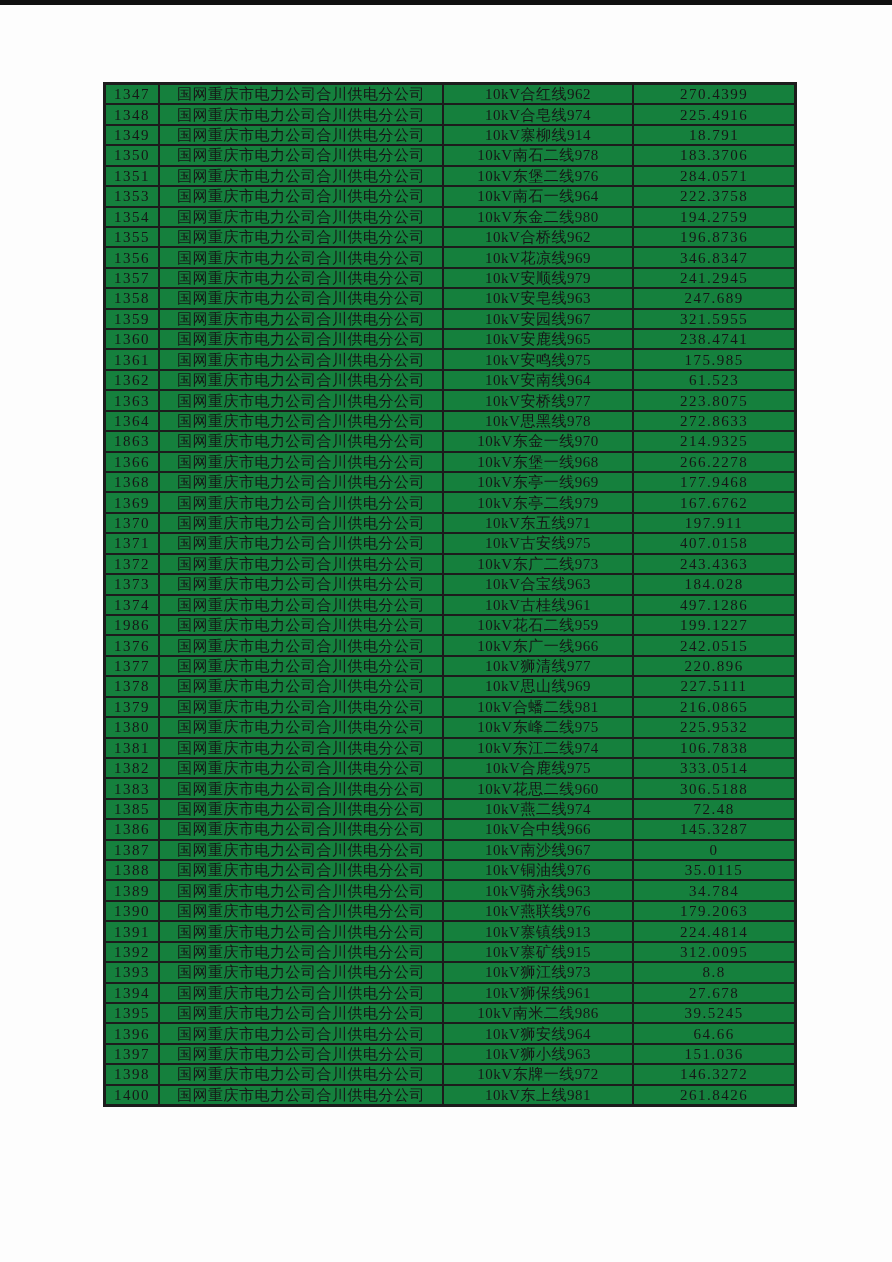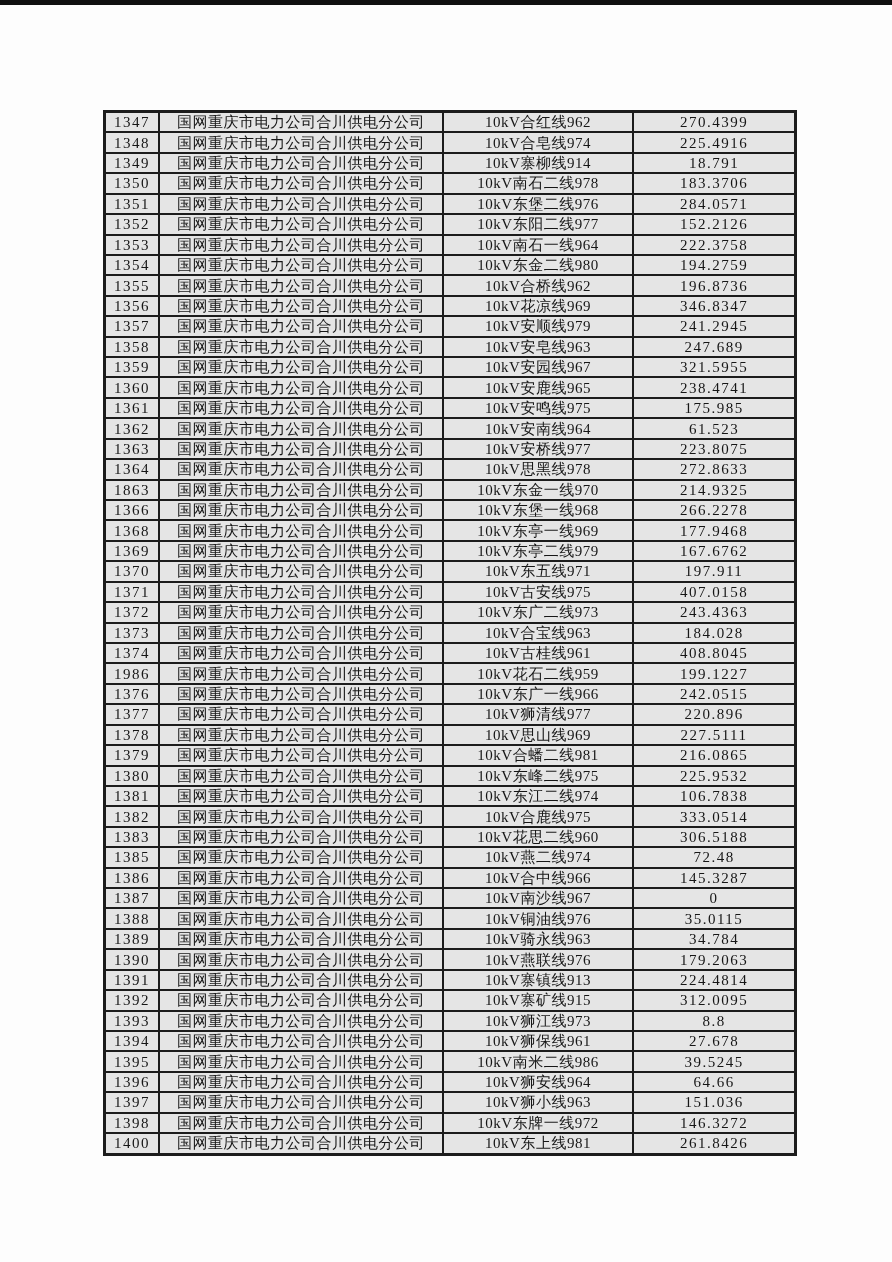--- a/index.html
+++ b/index.html
@@ -31,9 +31,8 @@
     border-collapse: collapse;
     table-layout: fixed;
     width: 682px;
-    background: #e5e5e5;
+    background: #15803d;
     border: 3px solid #1c1c1c;
-    margin-top: 28px;
   }
   table.doc-table td {
     border: 2px solid #1c1c1c;

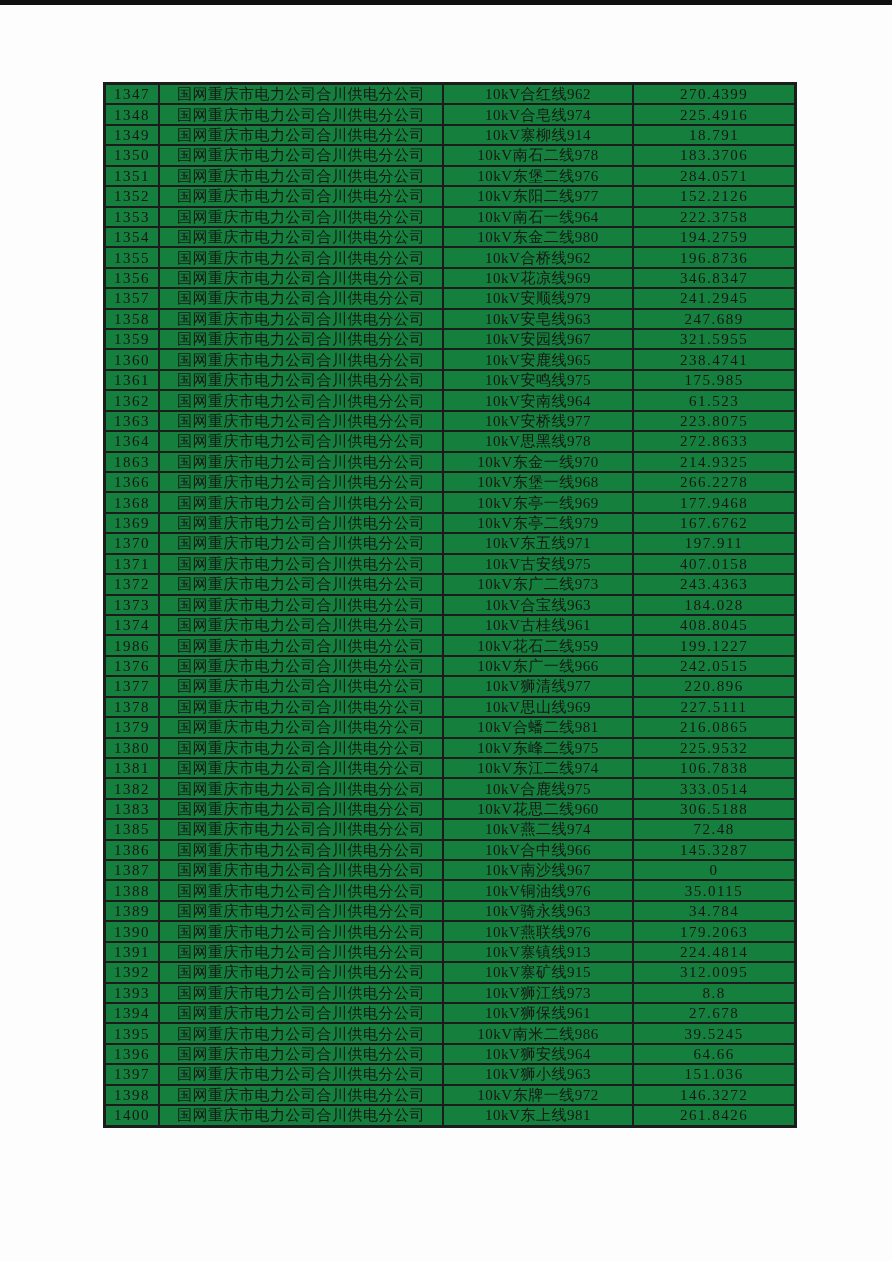--- a/index.html
+++ b/index.html
@@ -90,12 +90,6 @@
           <td class="c3">284.0571</td>
         </tr>
         <tr>
-          <td class="c0">1352</td>
-          <td class="c1">国网重庆市电力公司合川供电分公司</td>
-          <td class="c2">10kV东阳二线977</td>
-          <td class="c3">152.2126</td>
-        </tr>
-        <tr>
           <td class="c0">1353</td>
           <td class="c1">国网重庆市电力公司合川供电分公司</td>
           <td class="c2">10kV南石一线964</td>

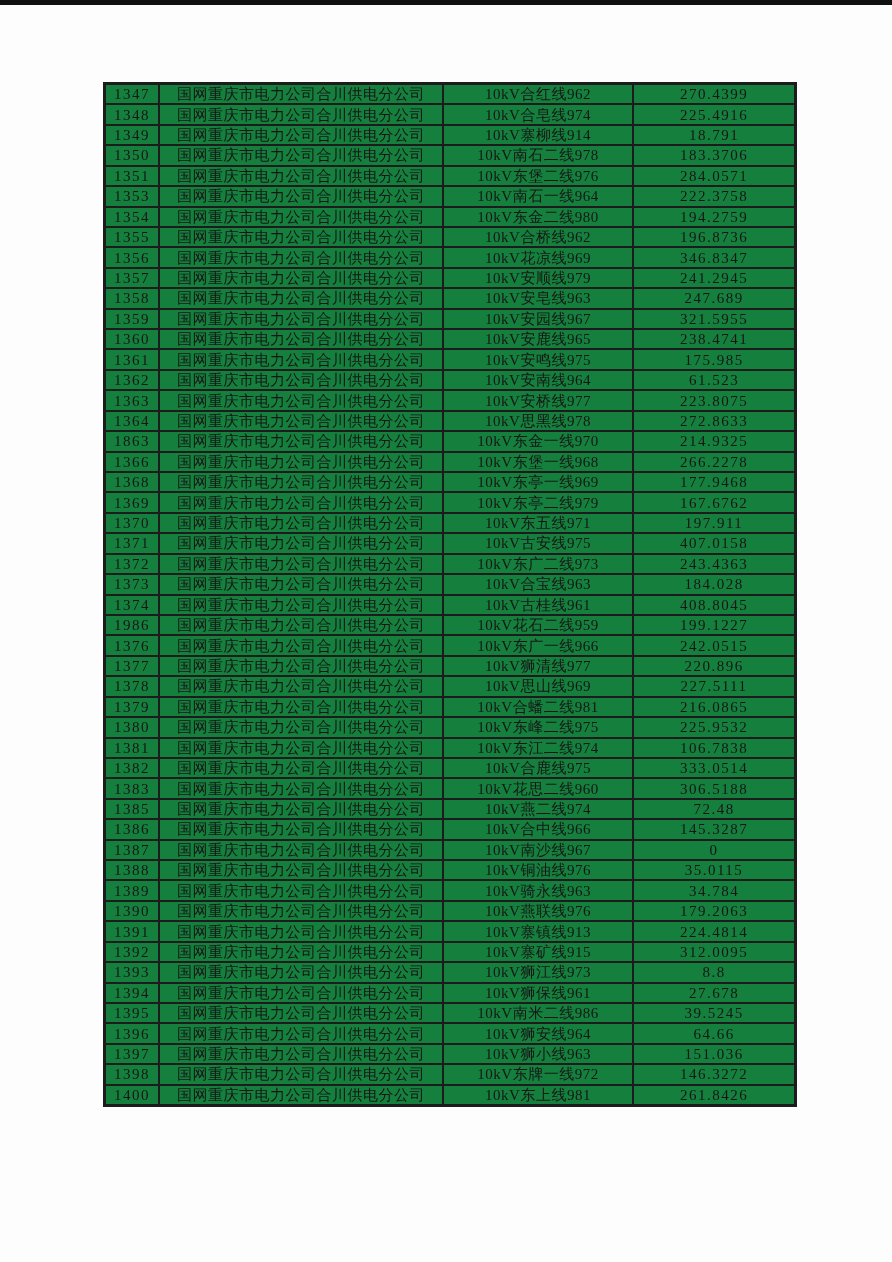--- a/index.html
+++ b/index.html
@@ -213,7 +213,7 @@
           <td class="c0">1374</td>
           <td class="c1">国网重庆市电力公司合川供电分公司</td>
           <td class="c2">10kV古桂线961</td>
-          <td class="c3">408.8045</td>
+          <td class="c3">497.1286</td>
         </tr>
         <tr>
           <td class="c0">1986</td>

